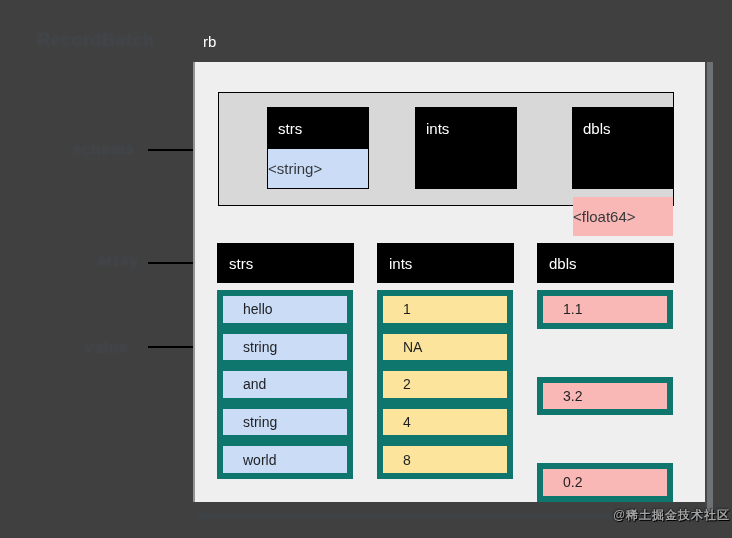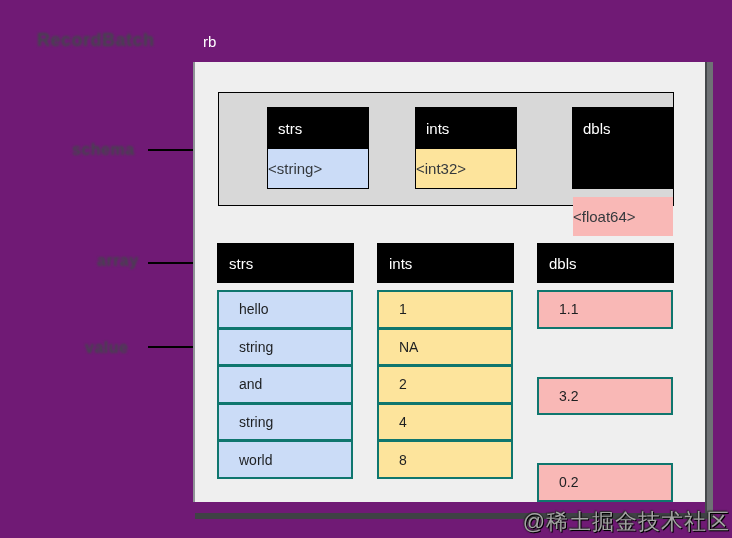--- a/index.html
+++ b/index.html
@@ -10,7 +10,7 @@
     position: relative;
     width: 732px;
     height: 538px;
-    background: #701a75;
+    background: #404040;
     overflow: hidden;
   }
 

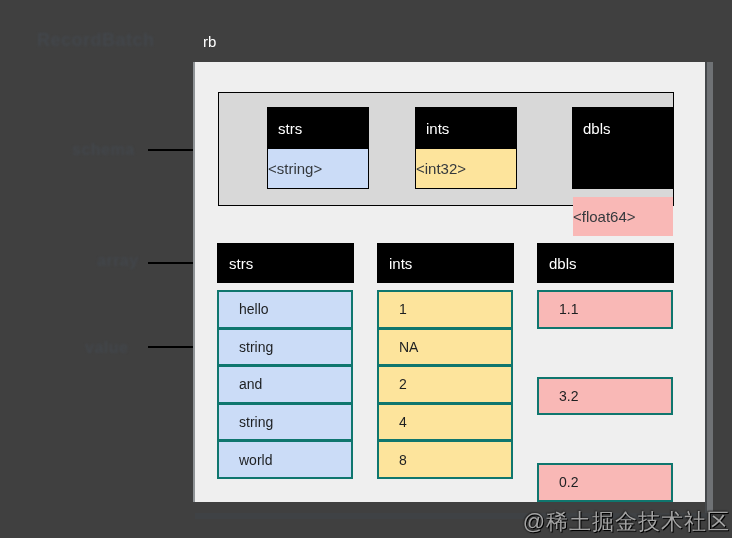--- a/index.html
+++ b/index.html
@@ -188,7 +188,6 @@
       </div>
       <div class="field-card fc-1">
         <div class="field-name">ints</div>
-        <div class="field-type bg-yellow">&lt;int32&gt;</div>
       </div>
       <div class="field-card fc-2">
         <div class="field-name">dbls</div>

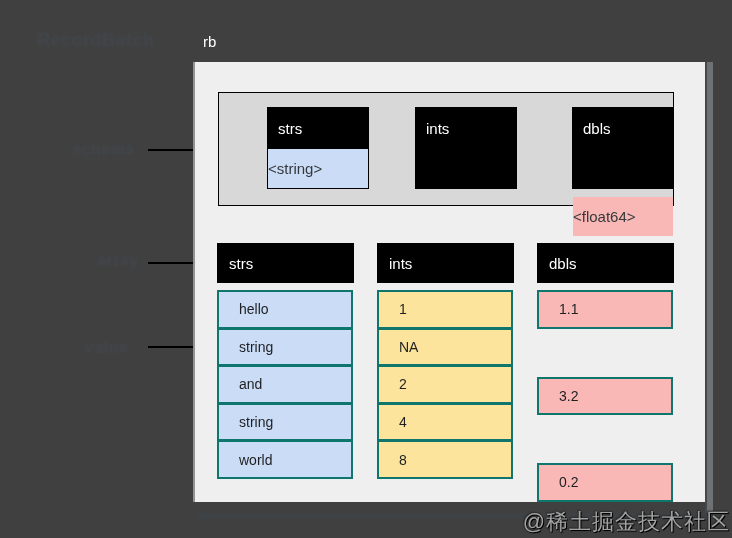--- a/index.html
+++ b/index.html
@@ -106,7 +106,7 @@
   .col-cells { position: absolute; top: 228px; width: 136px; }
   .cell {
     height: 38.6px;
-    border: 2px solid #0f766e;
+    border: 6px solid #0f766e;
     margin-top: -1px;
     display: flex; align-items: center;
     padding-left: 20px;

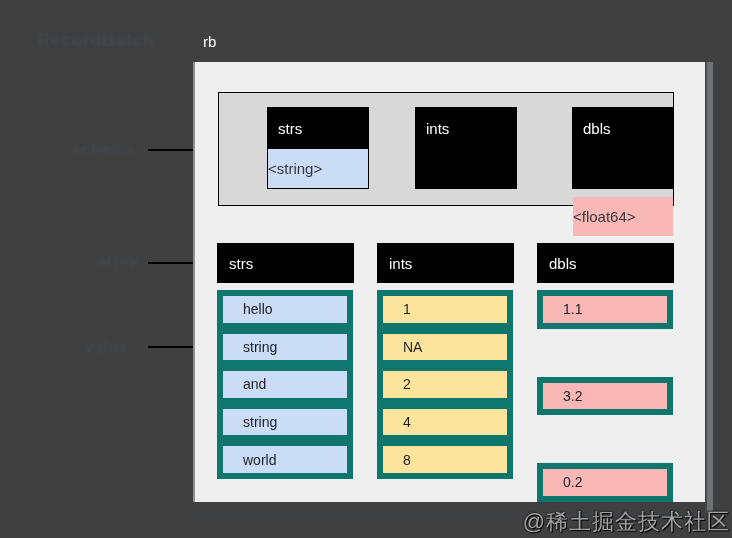--- a/index.html
+++ b/index.html
@@ -148,8 +148,8 @@
     position: absolute;
     right: 2px; top: 507px;
     color: #a3a3a3;
-    font-size: 22px;
-    font-weight: 400;
+    font-size: 12px;
+    font-weight: 700;
     letter-spacing: 1px;
     text-shadow: 1px 1px 0 #000, -1px -1px 1px #303030, 0 0 2px #000;
   }

